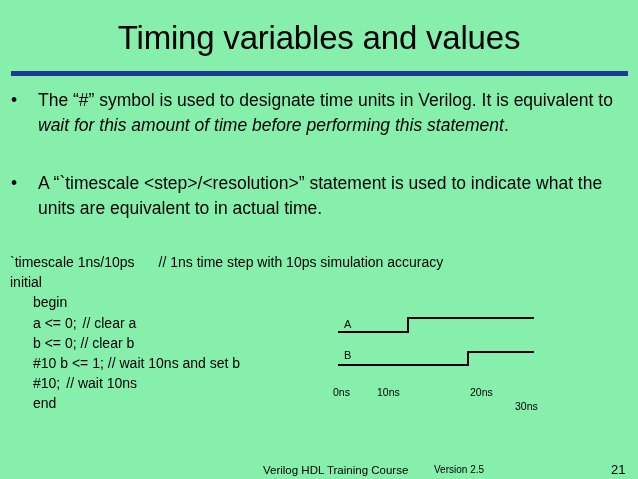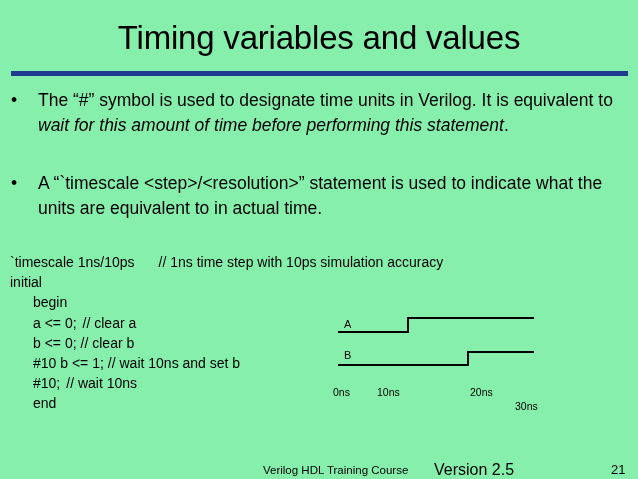--- a/index.html
+++ b/index.html
@@ -127,7 +127,7 @@
     position: absolute;
     left: 434px;
     top: 463px;
-    font-size: 16px;
+    font-size: 10px;
     line-height: 14px;
     white-space: nowrap;
   }

